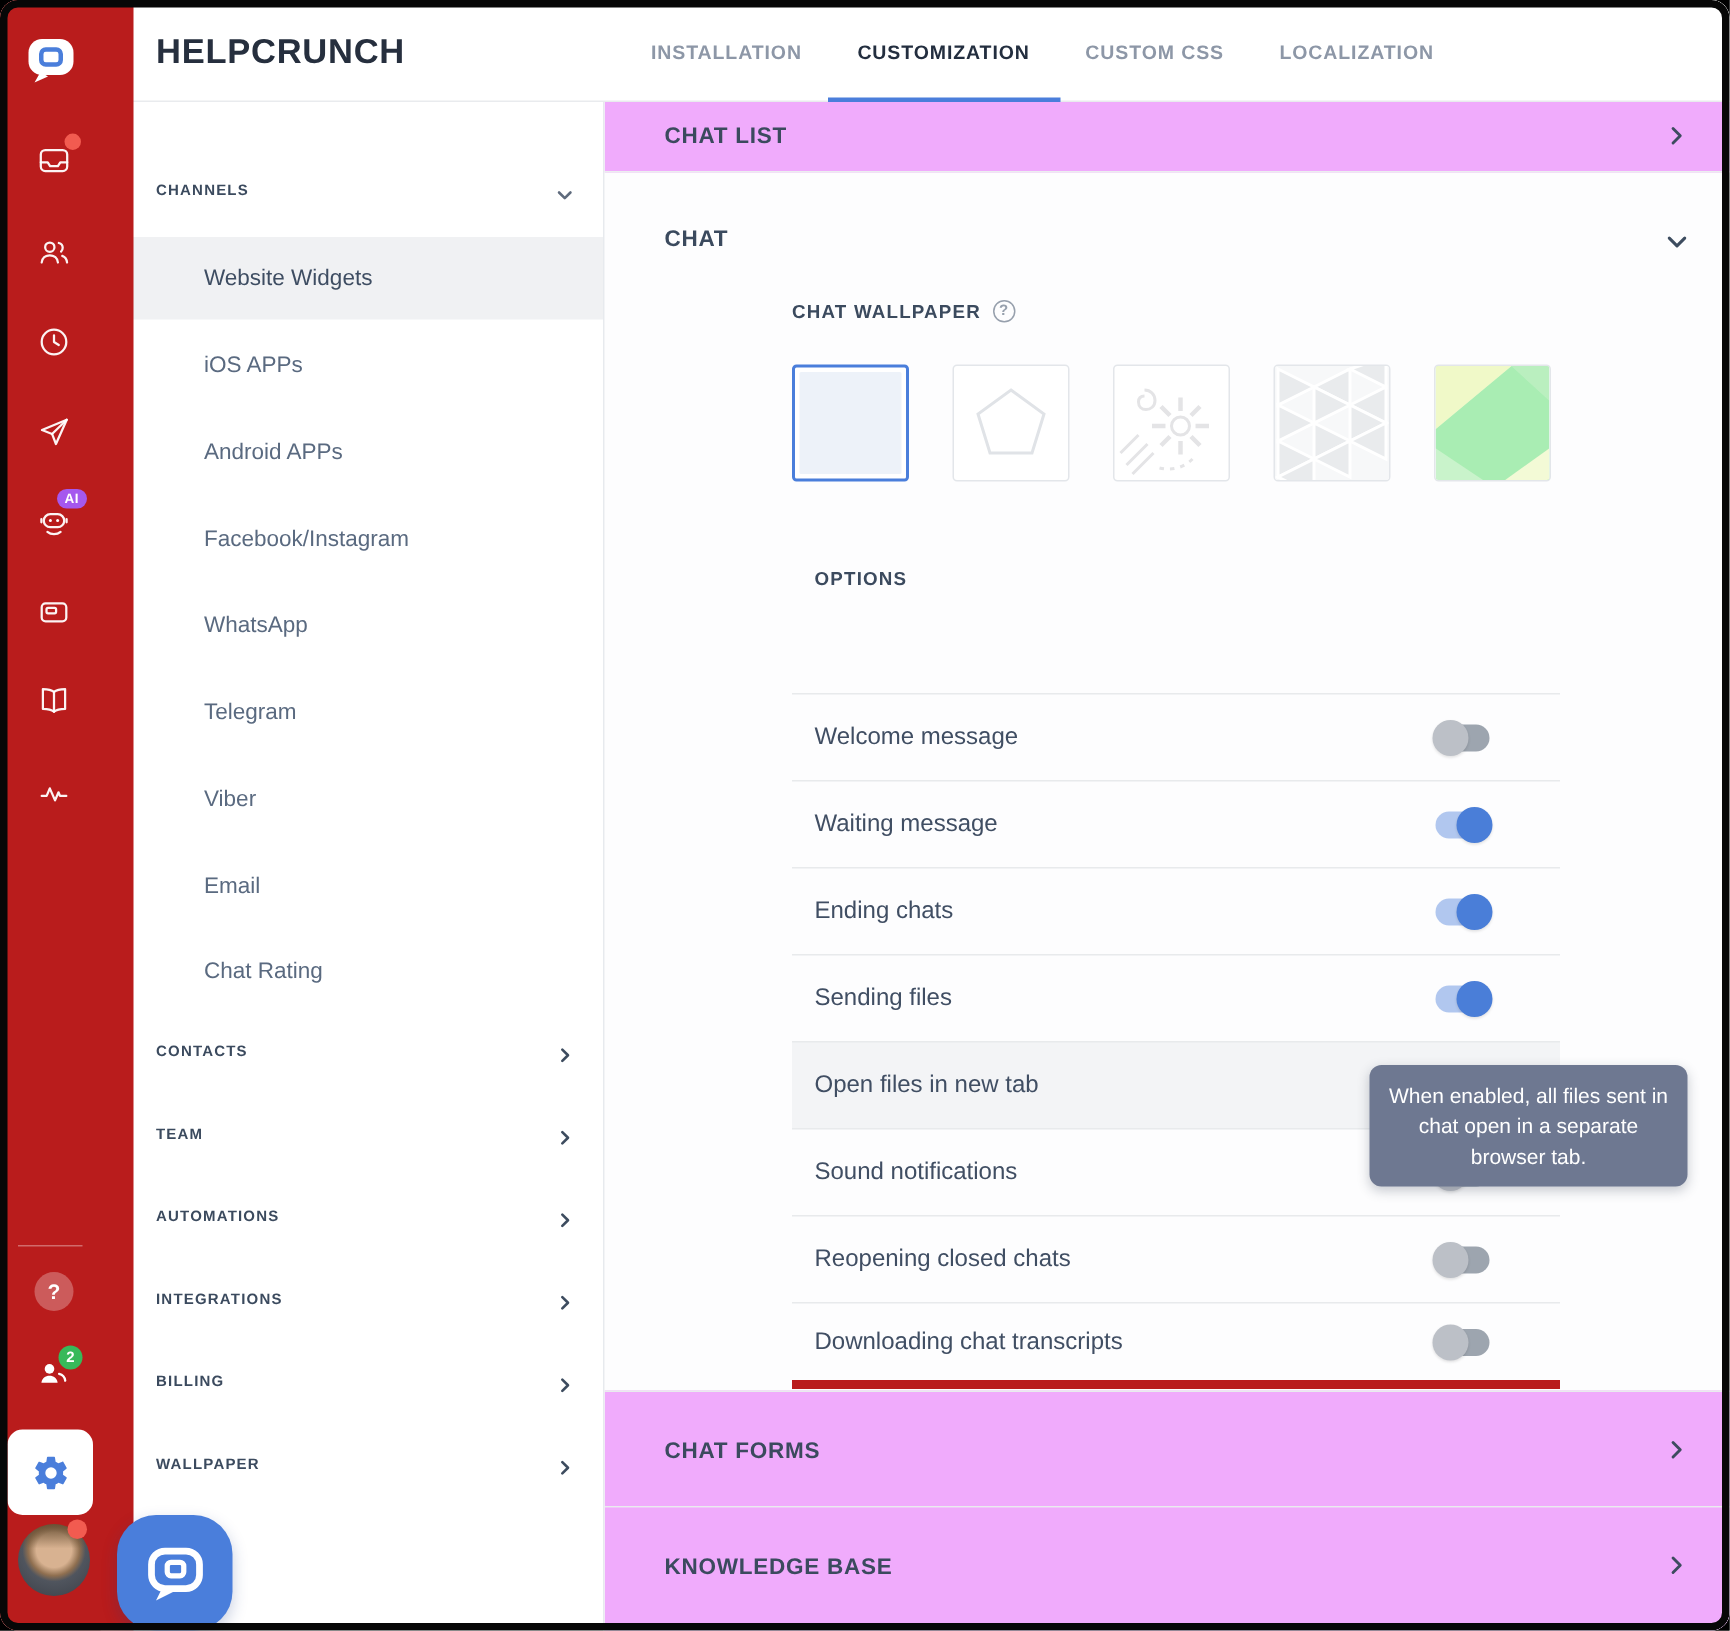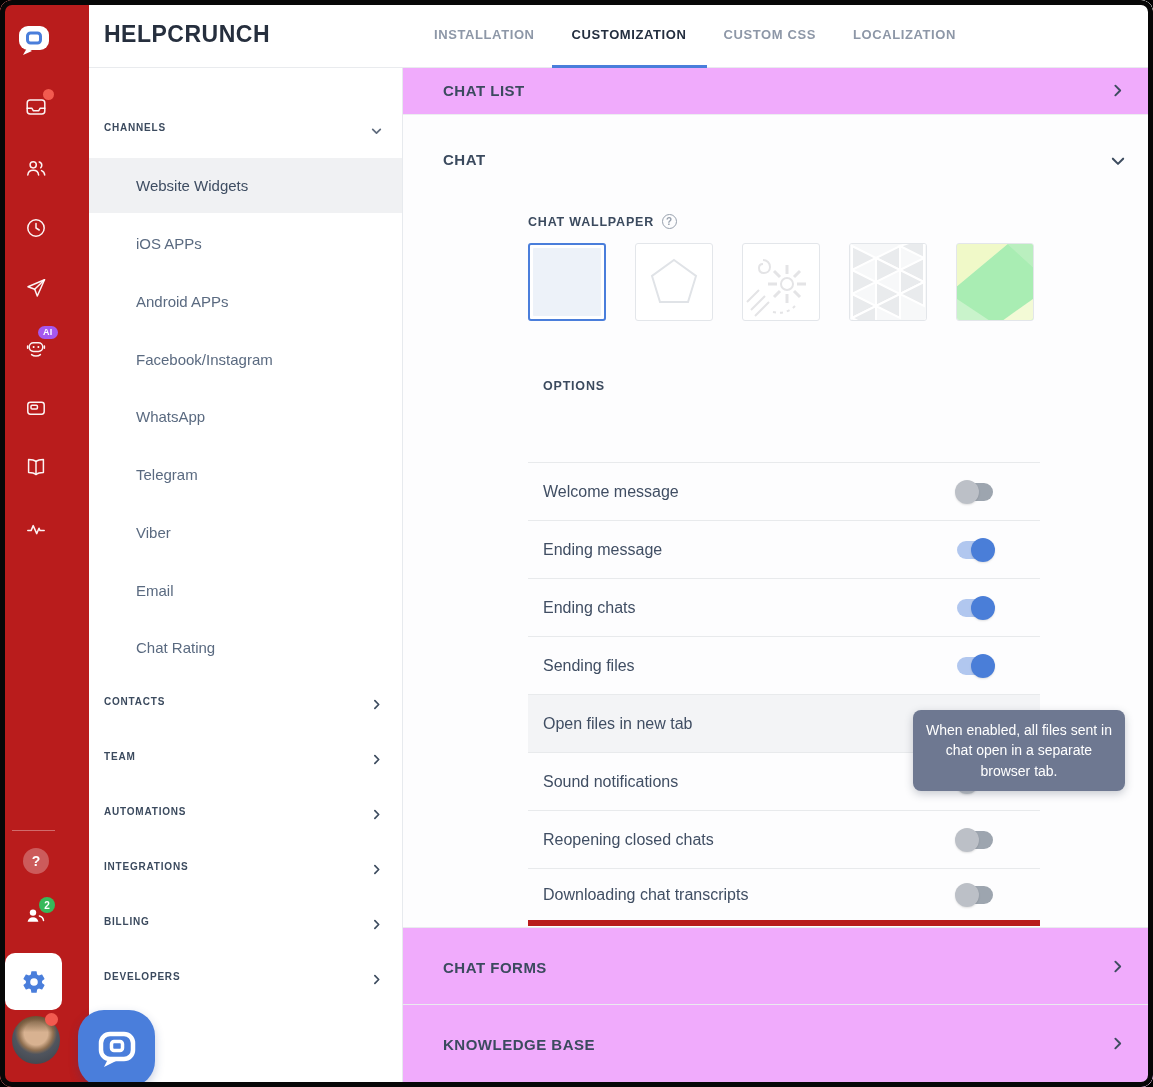--- a/index.html
+++ b/index.html
@@ -286,7 +286,7 @@
         </svg>
     </div>
 
-    <div class="sub-label" style="left:125px;top:146px">
+    <div class="sub-label" style="left:125px;top:132px">
       <span>CHAT WALLPAPER</span>
       <span class="q-circle">?</span>
     </div>

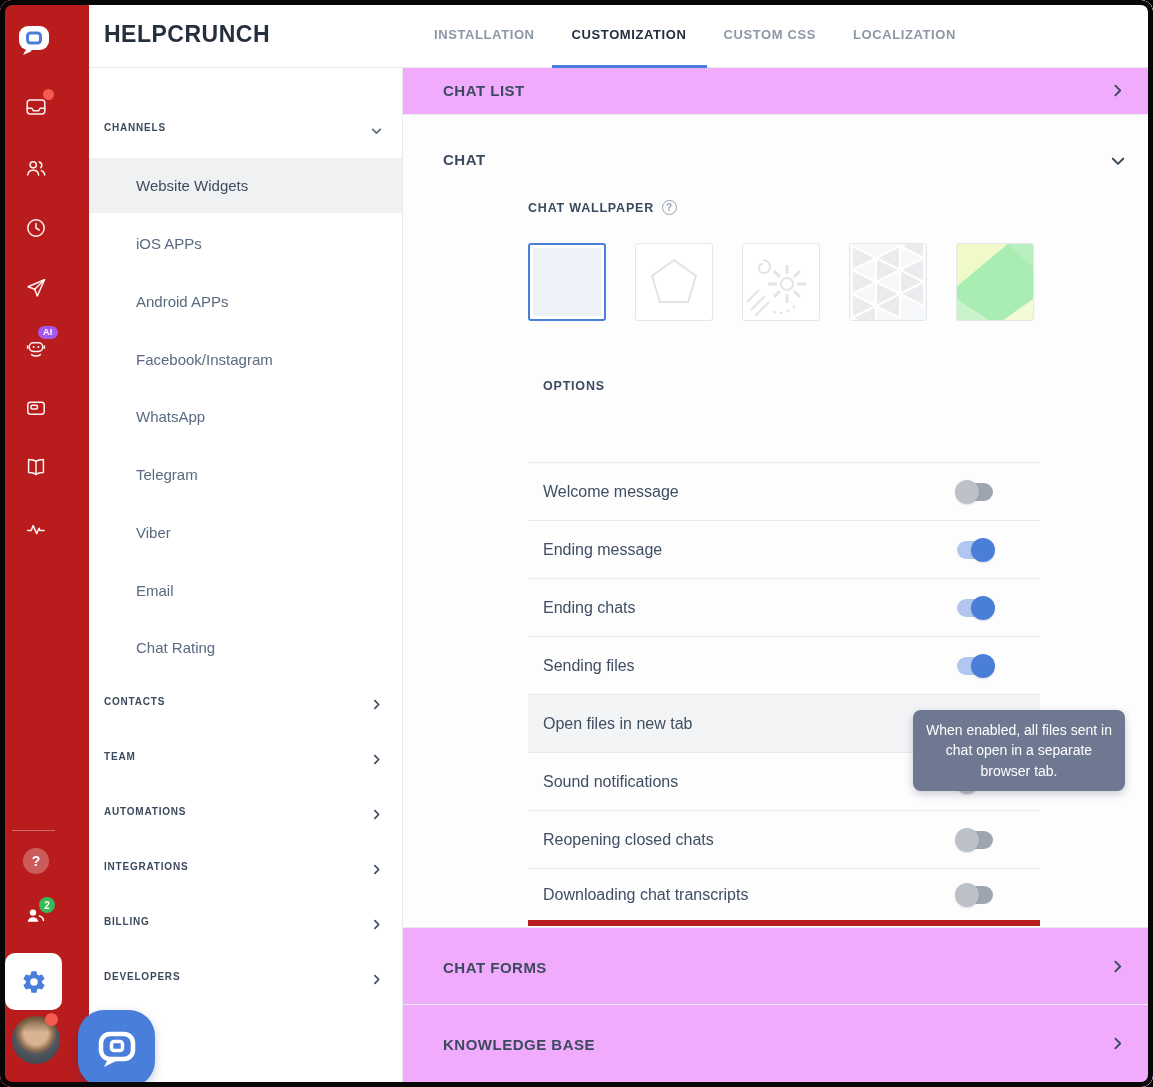--- a/index.html
+++ b/index.html
@@ -351,7 +351,7 @@
           </span>
       </div>
       <div class="opt-row">
-        <span class="opt-label">Ending message</span>
+        <span class="opt-label">Waiting message</span>
         <span class="toggle on">
             <span class="knob"></span>
           </span>

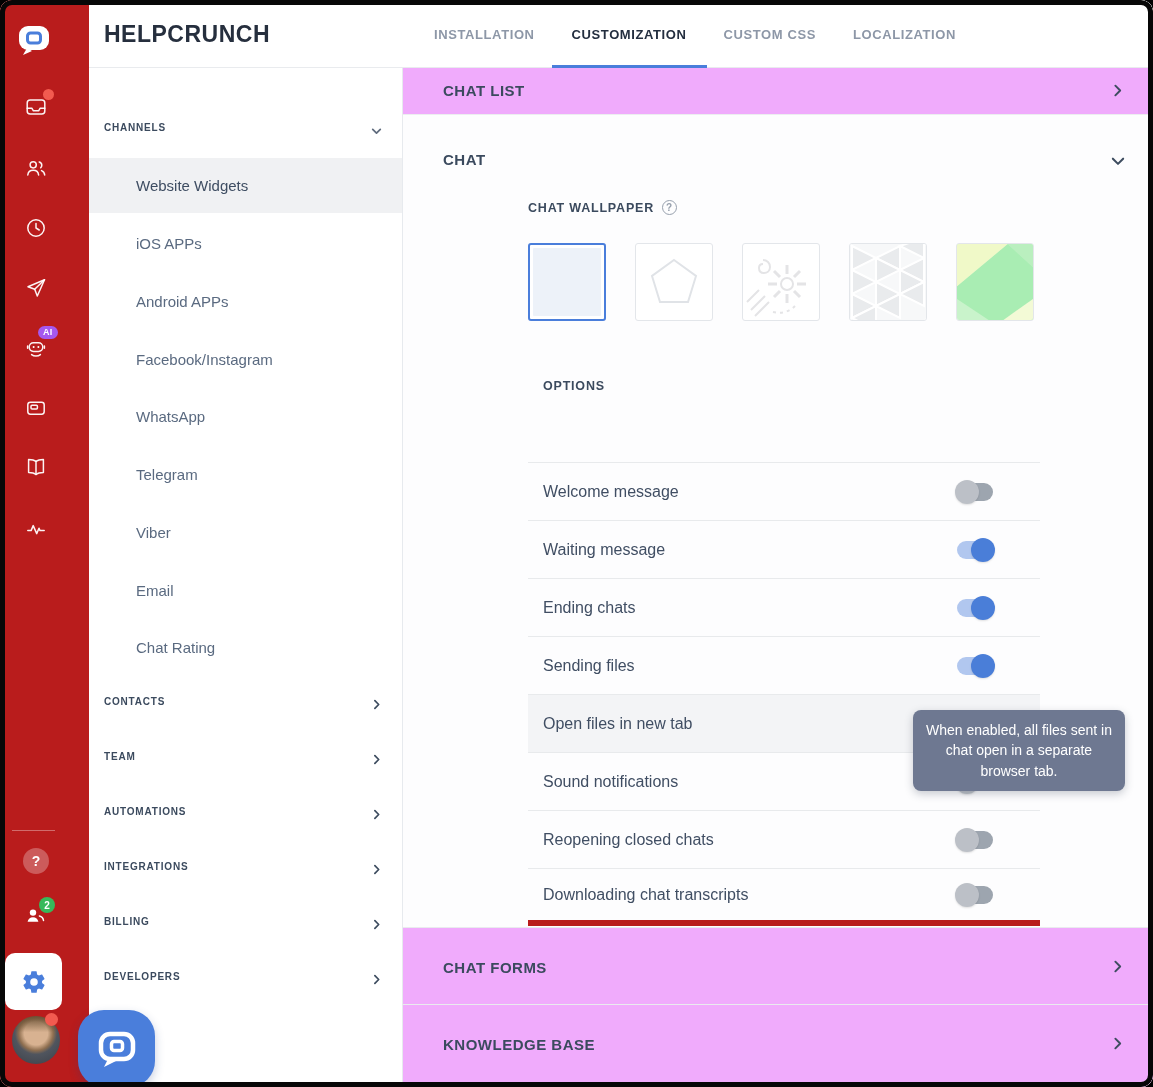--- a/index.html
+++ b/index.html
@@ -260,7 +260,7 @@
           <path d="M4.5 2.5L8 6l-3.5 3.5"></path>
         </svg>
     </div>
-    <div class="nav-header" style="top:971px">DEVELOPERS</div>
+    <div class="nav-header" style="top:971px">WALLPAPER</div>
     <div class="nav-chev" style="top:972px">
       <svg width="13" height="13" viewBox="0 0 12 12" fill="none" stroke="#3d4c5f" stroke-width="1.6" stroke-linecap="round" stroke-linejoin="round">
           <path d="M4.5 2.5L8 6l-3.5 3.5"></path>

